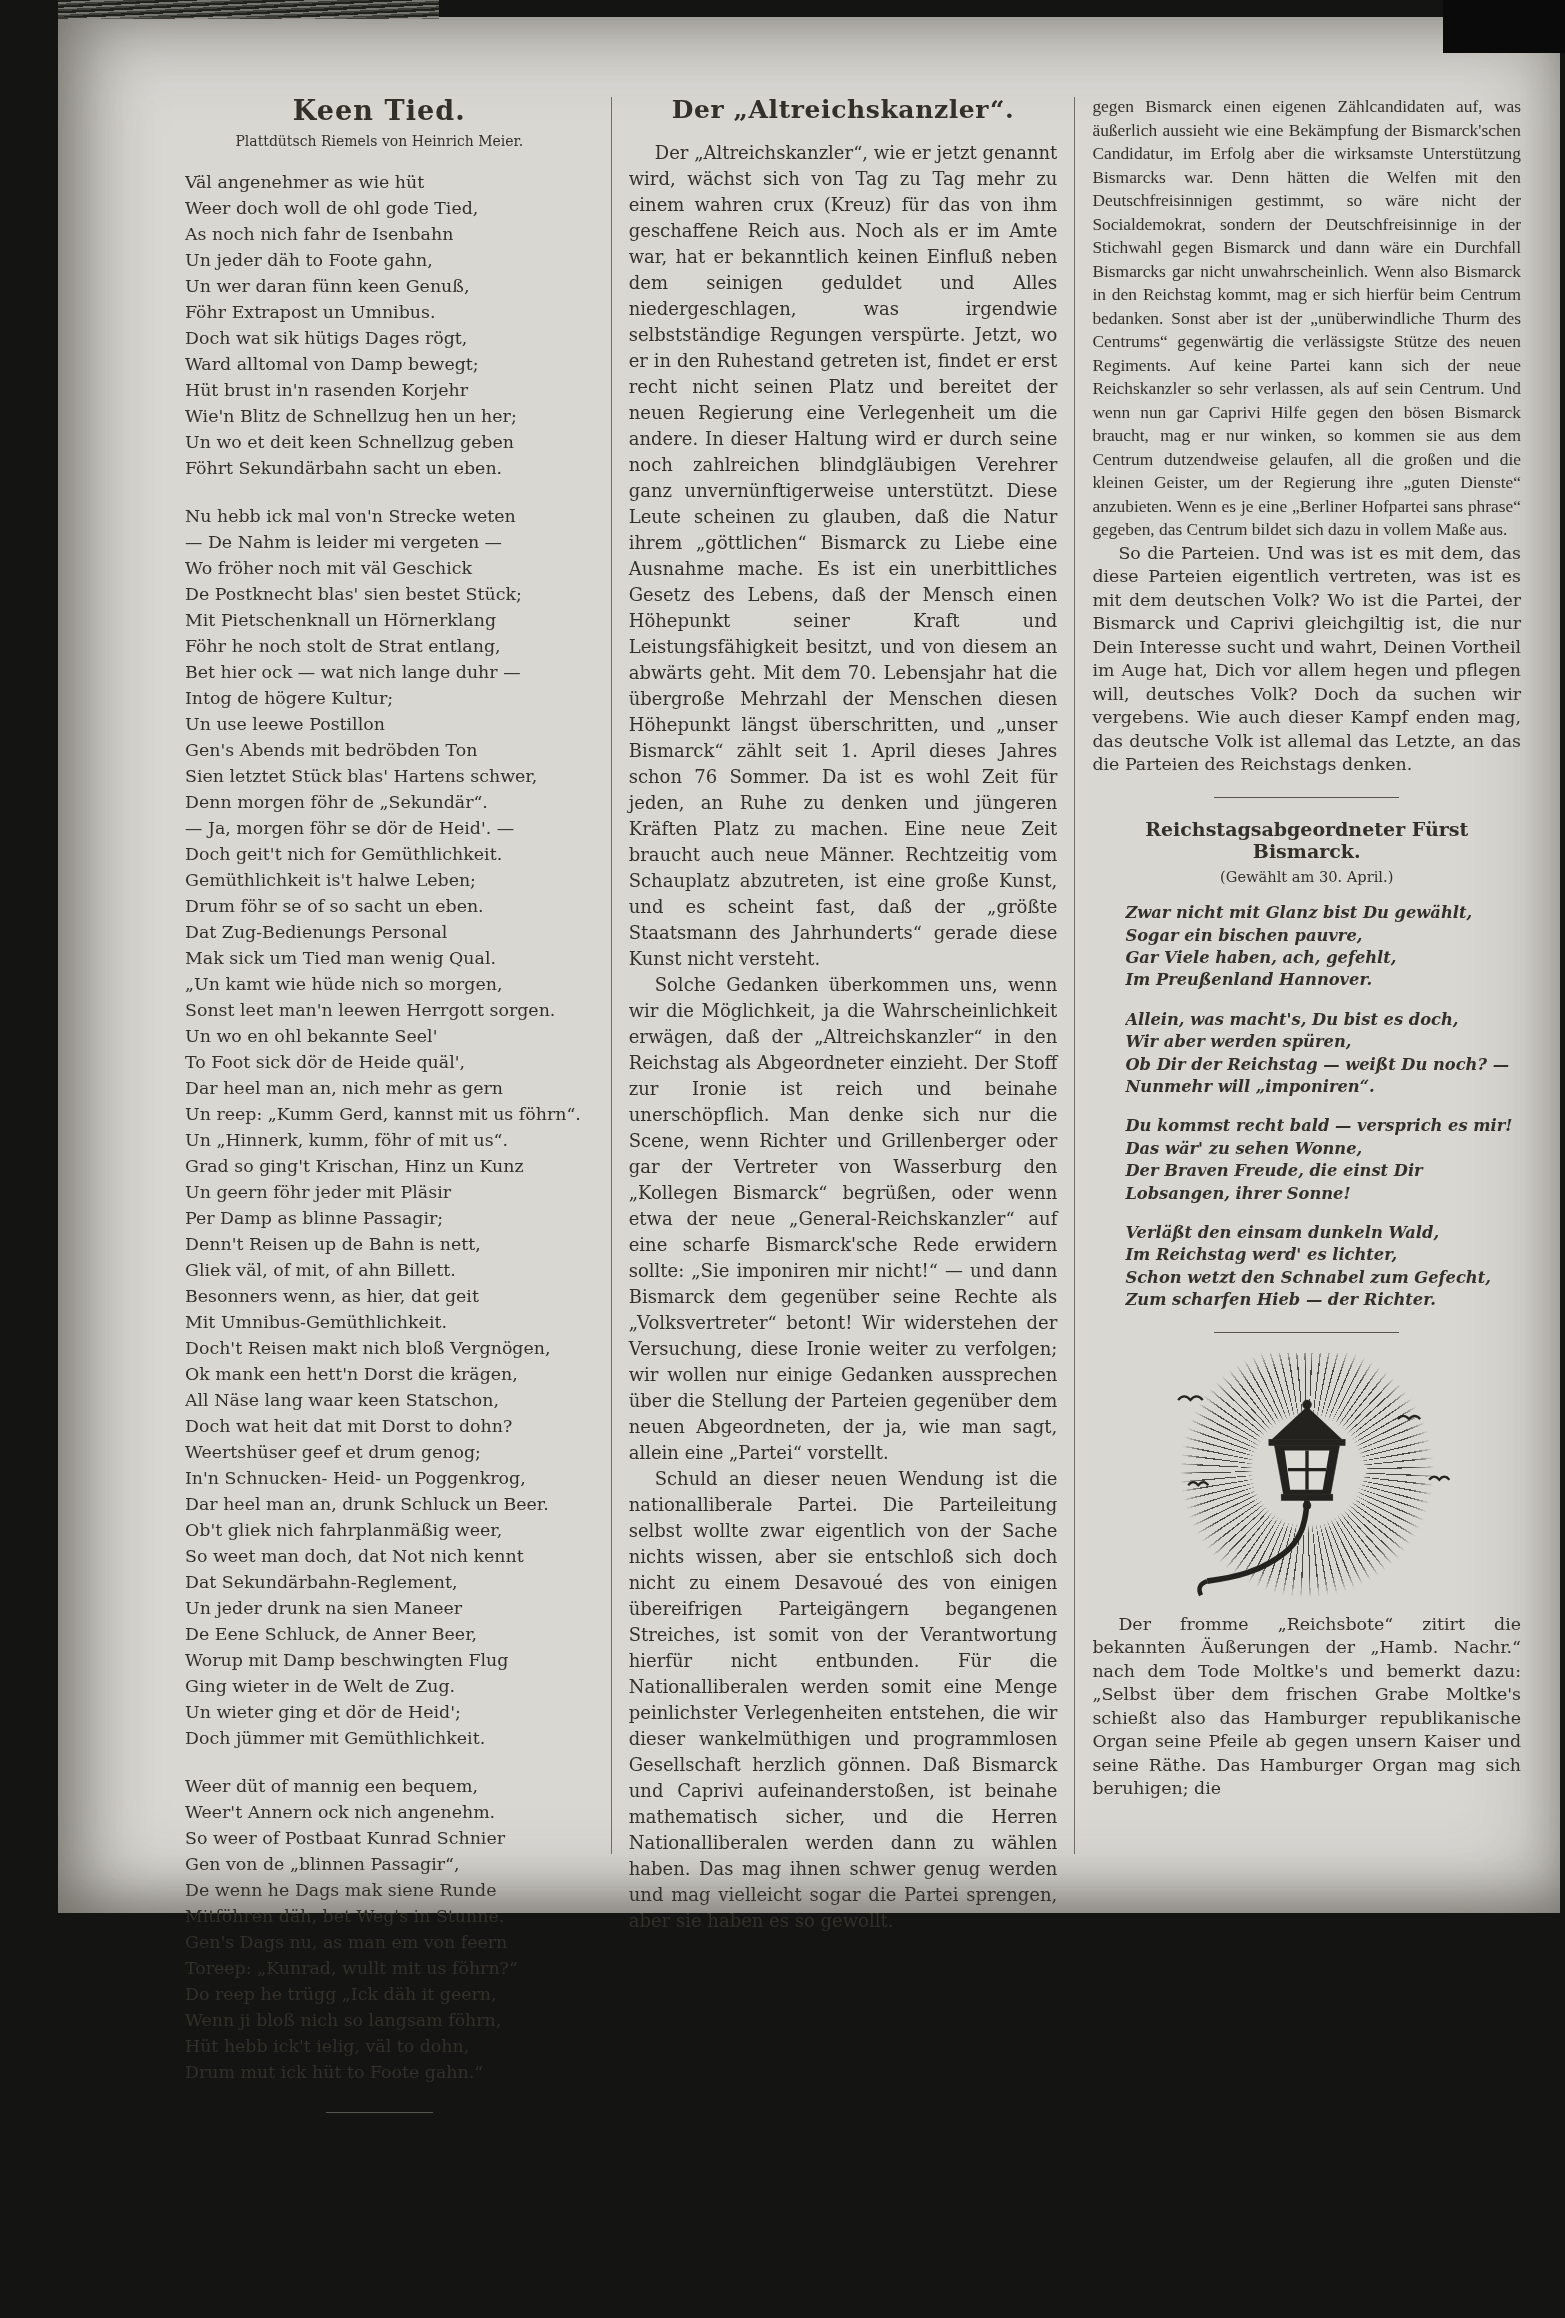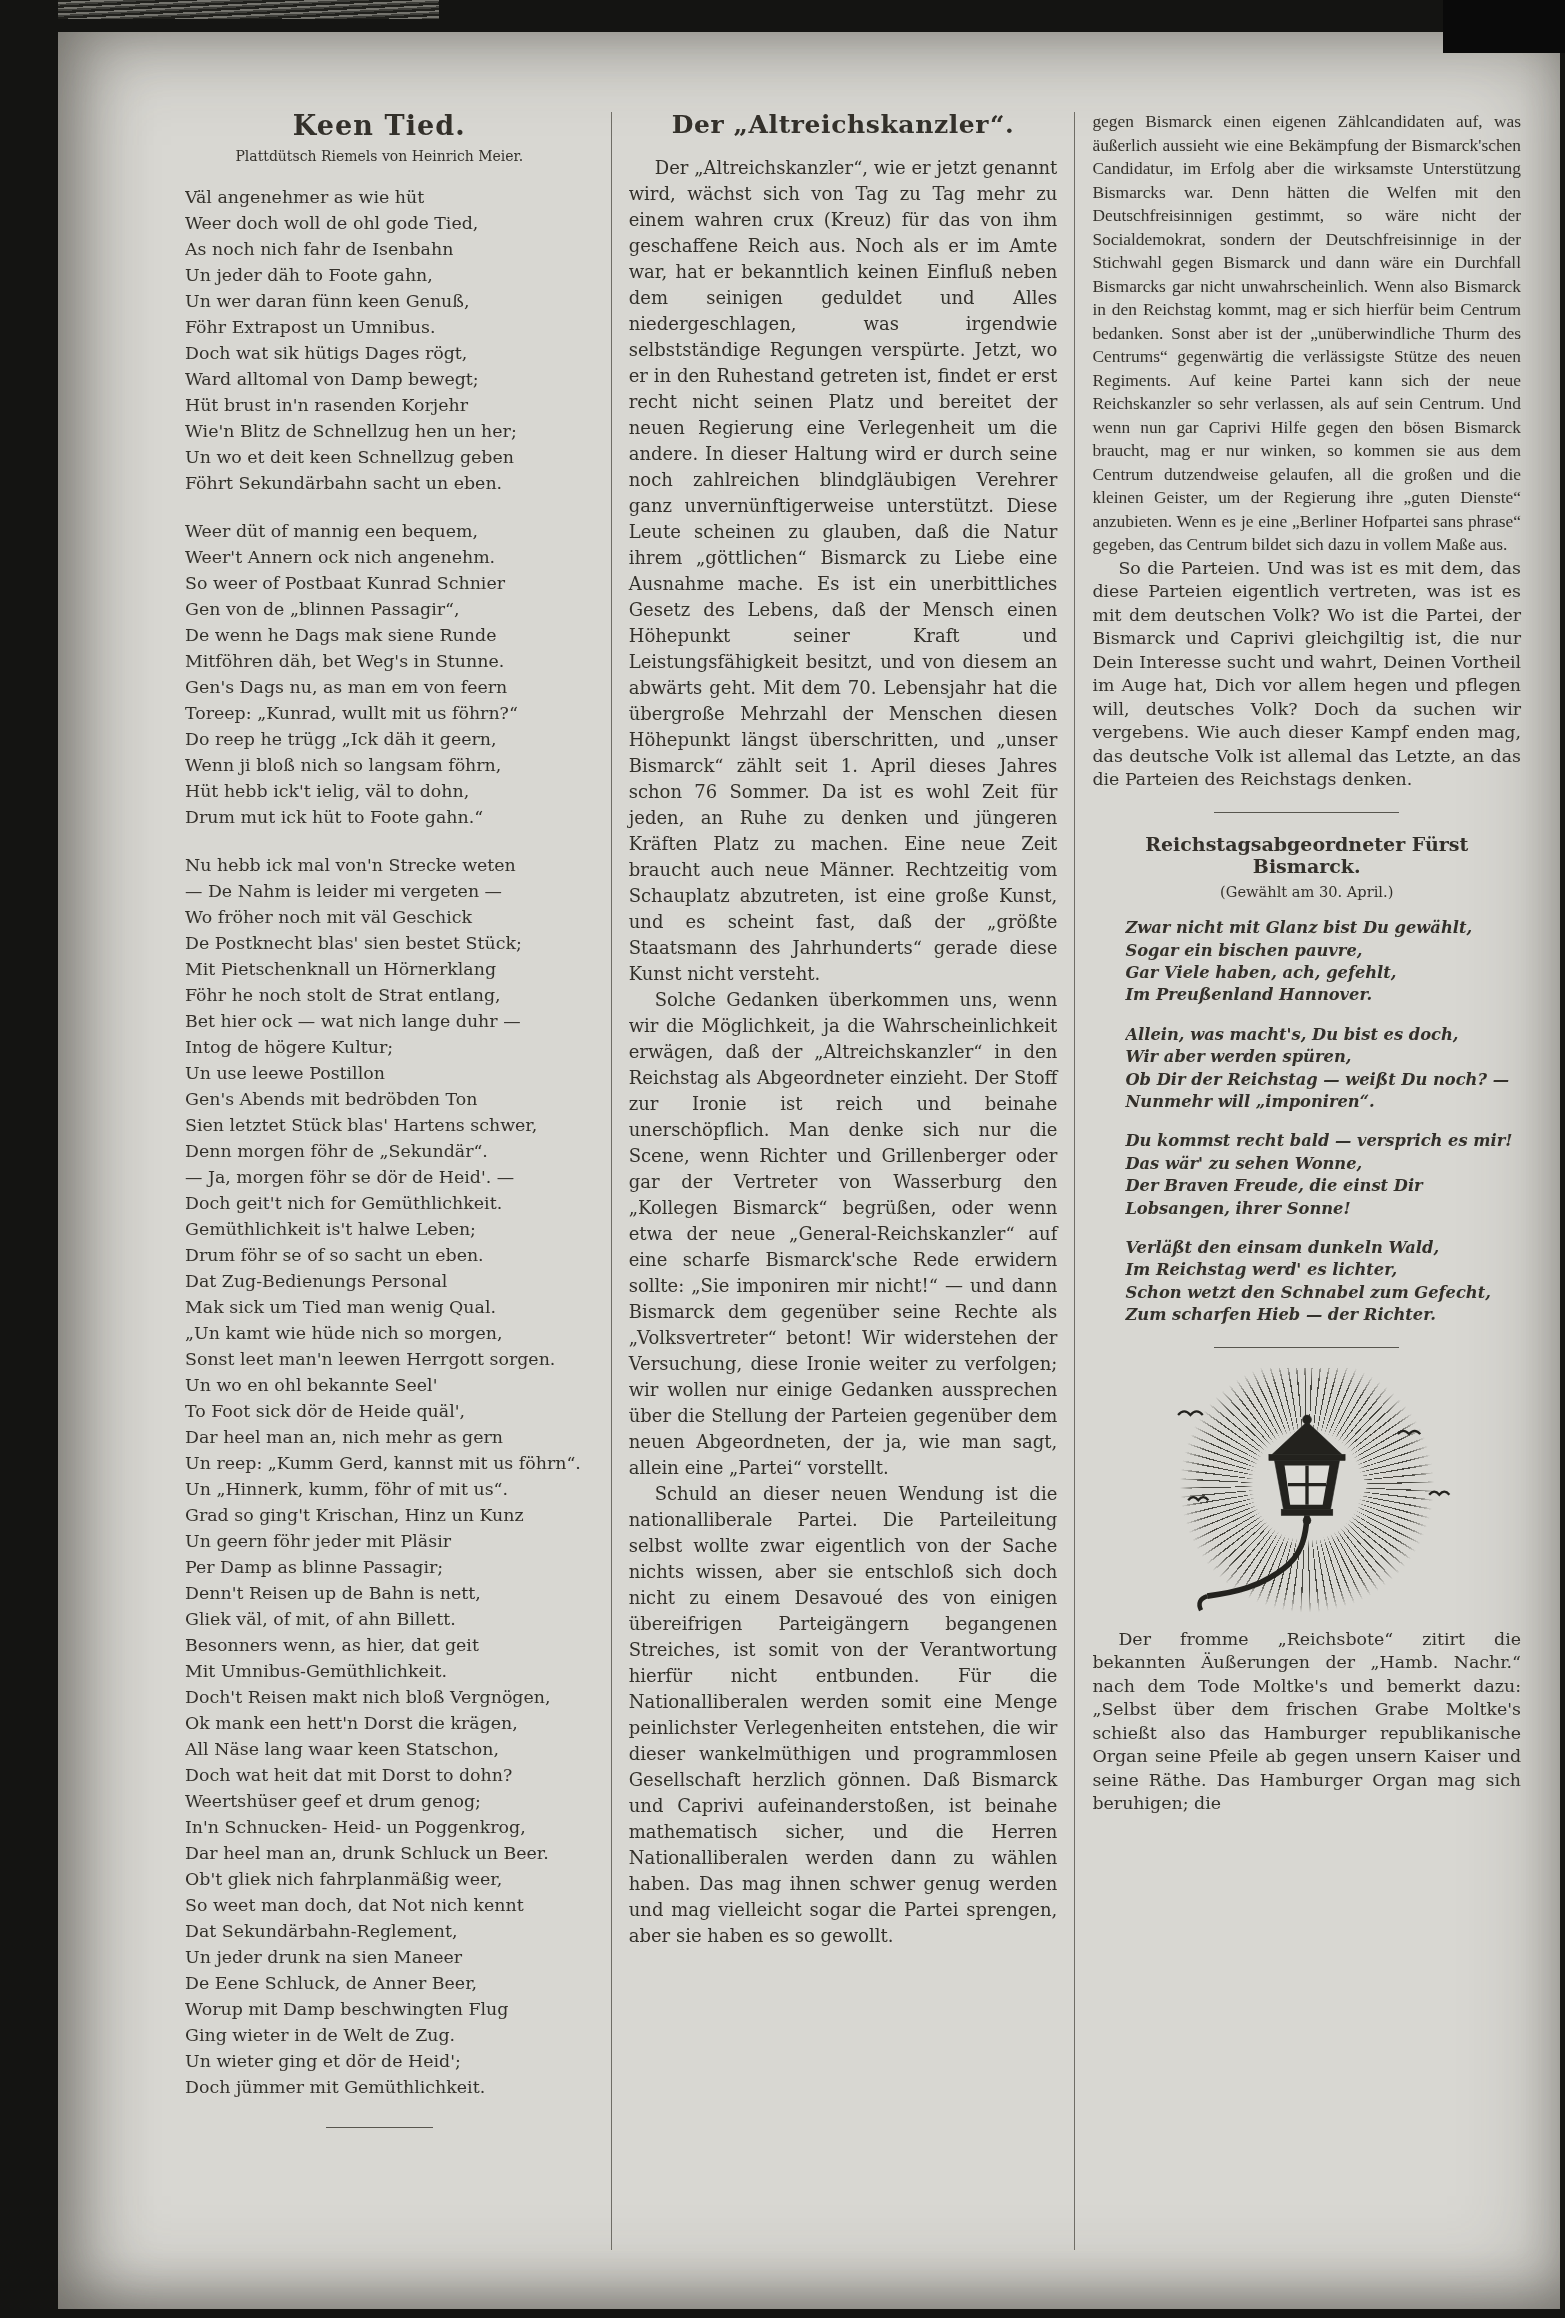--- a/index.html
+++ b/index.html
@@ -18,7 +18,7 @@
   }
   
   .paper {
-    position:absolute; left:58px; top:32px; width:1502px; height:2277px;
+    position:absolute; left:58px; top:17px; width:1502px; height:1896px;
     background:#d8d7d2; z-index:1;
     box-shadow: inset 0 0 95px rgba(58,55,48,.38), inset 31px 0 62px rgba(58,55,48,.33), inset 0 -17px 39px rgba(58,55,48,.22);
   }

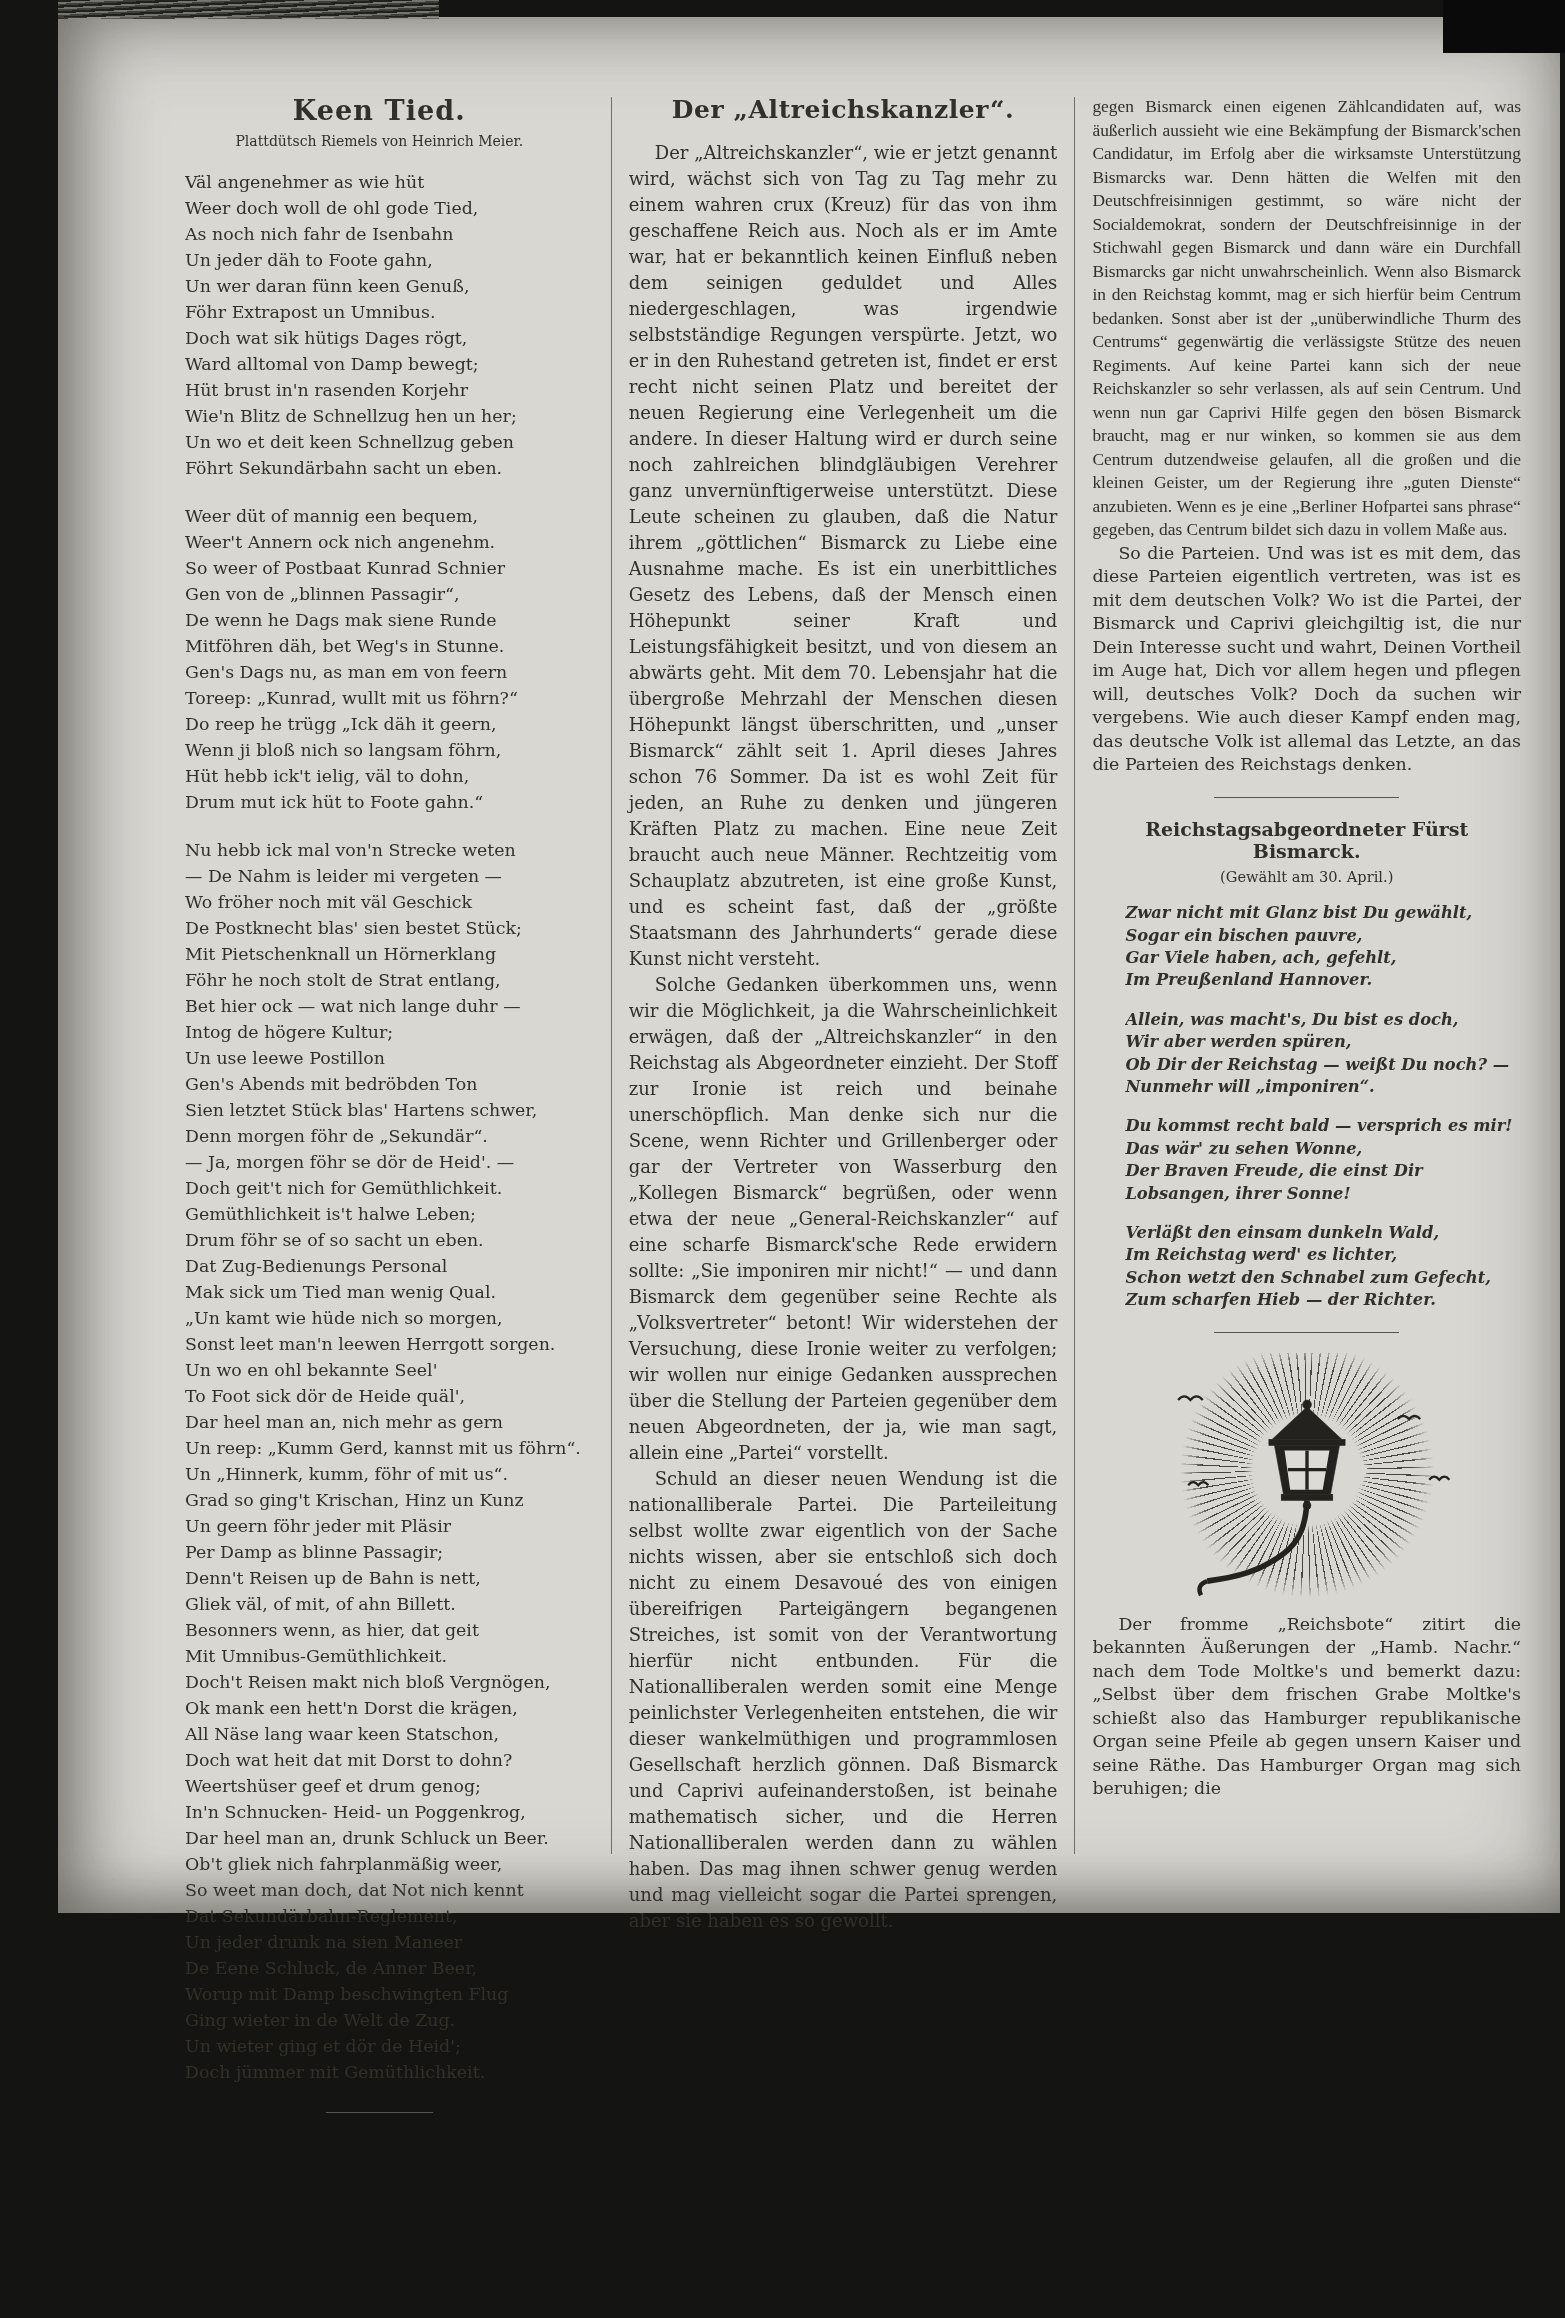--- a/index.html
+++ b/index.html
@@ -85,20 +85,6 @@
             <div class="line">Wie'n Blitz de Schnellzug hen un her;</div>
             <div class="line">Un wo et deit keen Schnellzug geben</div>
             <div class="line">Föhrt Sekundärbahn sacht un eben.</div>
-          </div>
-          <div class="stanza">
-            <div class="line">Weer düt of mannig een bequem,</div>
-            <div class="line">Weer't Annern ock nich angenehm.</div>
-            <div class="line">So weer of Postbaat Kunrad Schnier</div>
-            <div class="line">Gen von de „blinnen Passagir“,</div>
-            <div class="line">De wenn he Dags mak siene Runde</div>
-            <div class="line">Mitföhren däh, bet Weg's in Stunne.</div>
-            <div class="line">Gen's Dags nu, as man em von feern</div>
-            <div class="line">Toreep: „Kunrad, wullt mit us föhrn?“</div>
-            <div class="line">Do reep he trügg „Ick däh it geern,</div>
-            <div class="line">Wenn ji bloß nich so langsam föhrn,</div>
-            <div class="line">Hüt hebb ick't ielig, väl to dohn,</div>
-            <div class="line">Drum mut ick hüt to Foote gahn.“</div>
           </div>
           <div class="stanza">
             <div class="line">Nu hebb ick mal von'n Strecke weten</div>
@@ -150,6 +136,20 @@
             <div class="line">Un wieter ging et dör de Heid';</div>
             <div class="line">Doch jümmer mit Gemüthlichkeit.</div>
           </div>
+          <div class="stanza">
+            <div class="line">Weer düt of mannig een bequem,</div>
+            <div class="line">Weer't Annern ock nich angenehm.</div>
+            <div class="line">So weer of Postbaat Kunrad Schnier</div>
+            <div class="line">Gen von de „blinnen Passagir“,</div>
+            <div class="line">De wenn he Dags mak siene Runde</div>
+            <div class="line">Mitföhren däh, bet Weg's in Stunne.</div>
+            <div class="line">Gen's Dags nu, as man em von feern</div>
+            <div class="line">Toreep: „Kunrad, wullt mit us föhrn?“</div>
+            <div class="line">Do reep he trügg „Ick däh it geern,</div>
+            <div class="line">Wenn ji bloß nich so langsam föhrn,</div>
+            <div class="line">Hüt hebb ick't ielig, väl to dohn,</div>
+            <div class="line">Drum mut ick hüt to Foote gahn.“</div>
+          </div>
         </div>
       <hr class="endrule">
     </div>

